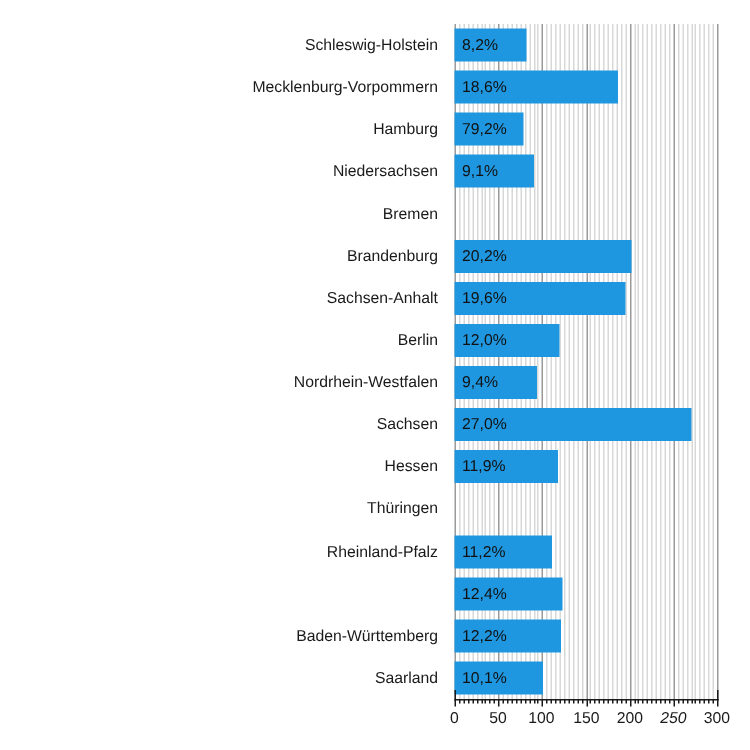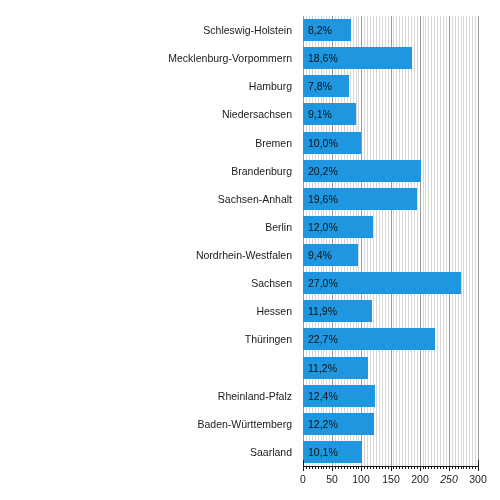--- a/index.html
+++ b/index.html
@@ -238,7 +238,7 @@
       </div>
       <div class="bar-row" style="top: 59px;">
         <div class="bar" title="Hamburg" style="width: 46px; background: rgb(31, 151, 224);"></div>
-        <span class="bar-value">7,8%</span>
+        <span class="bar-value">79,2%</span>
       </div>
       <div class="bar-row" style="top: 87px;">
         <div class="bar" title="Niedersachsen" style="width: 53px; background: rgb(31, 151, 224);"></div>

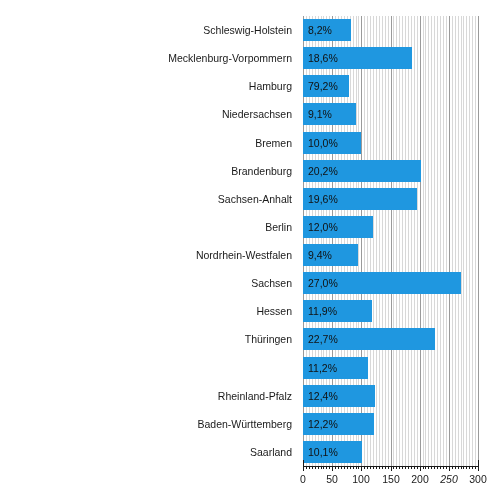--- a/index.html
+++ b/index.html
@@ -243,10 +243,6 @@
       <div class="bar-row" style="top: 87px;">
         <div class="bar" title="Niedersachsen" style="width: 53px; background: rgb(31, 151, 224);"></div>
         <span class="bar-value">9,1%</span>
-      </div>
-      <div class="bar-row" style="top: 116px;">
-        <div class="bar" title="Bremen" style="width: 58px; background: rgb(31, 151, 224);"></div>
-        <span class="bar-value">10,0%</span>
       </div>
       <div class="bar-row" style="top: 144px;">
         <div class="bar" title="Brandenburg" style="width: 118px; background: rgb(31, 151, 224);"></div>

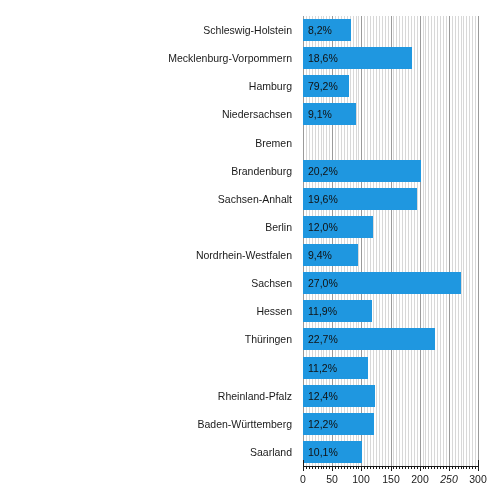--- a/index.html
+++ b/index.html
@@ -267,10 +267,6 @@
       <div class="bar-row" style="top: 284px;">
         <div class="bar" title="Hessen" style="width: 69px; background: rgb(31, 151, 224);"></div>
         <span class="bar-value">11,9%</span>
-      </div>
-      <div class="bar-row" style="top: 312px;">
-        <div class="bar" title="Thüringen" style="width: 132px; background: rgb(31, 151, 224);"></div>
-        <span class="bar-value">22,7%</span>
       </div>
       <div class="bar-row" style="top: 341px; padding-left: 25px;">
         <div class="bar" title="Rheinland-Pfalz" style="width: 65px; background: rgb(31, 151, 224);"></div>

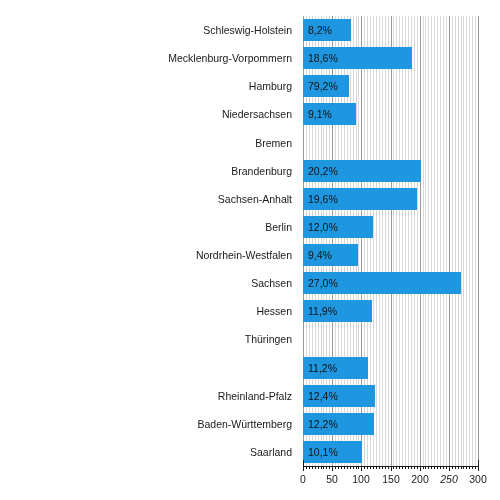--- a/index.html
+++ b/index.html
@@ -159,7 +159,7 @@
       <div class="cat-label" style="top: 256px;">Sachsen</div>
       <div class="cat-label" style="top: 284px;">Hessen</div>
       <div class="cat-label" style="top: 312px;">Thüringen</div>
-      <div class="cat-label" style="top: 341px; margin-top: 28px;">Rheinland-Pfalz</div>
+      <div class="cat-label" style="top: 341px;">Rheinland-Pfalz</div>
       <div class="cat-label" style="top: 397px;">Baden-Württemberg</div>
       <div class="cat-label" style="top: 425px;">Saarland</div>
     </div>

